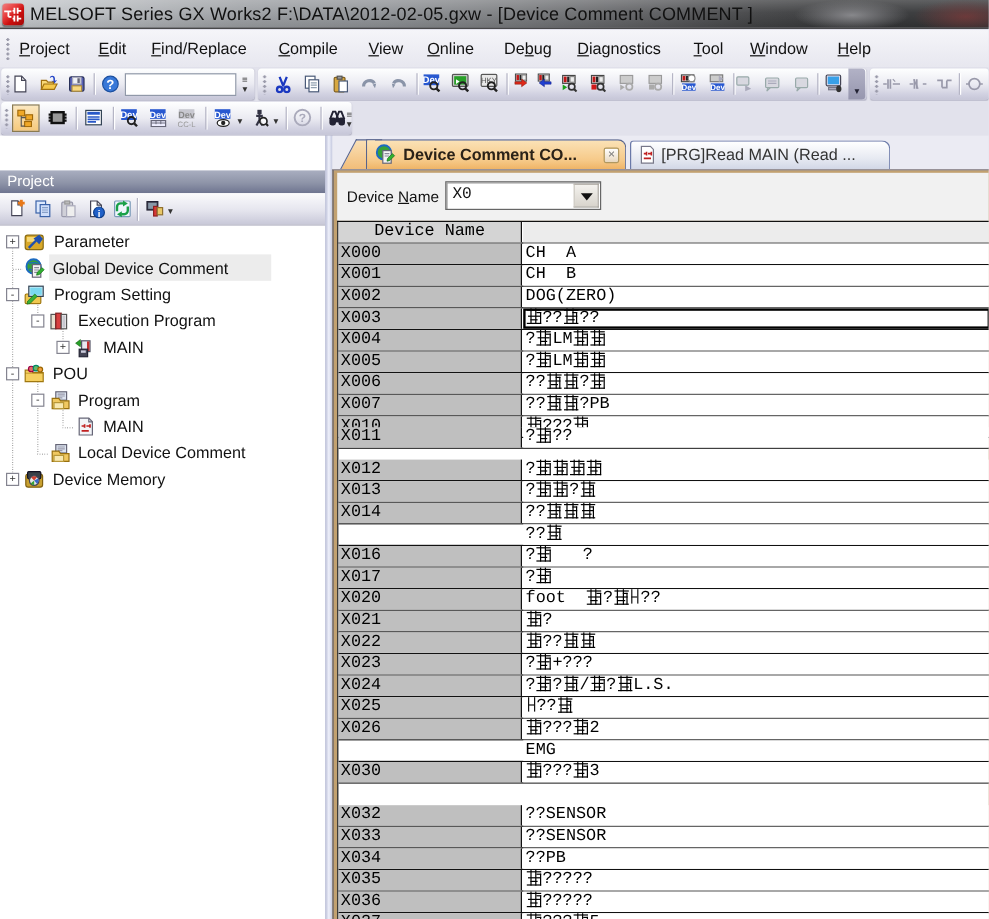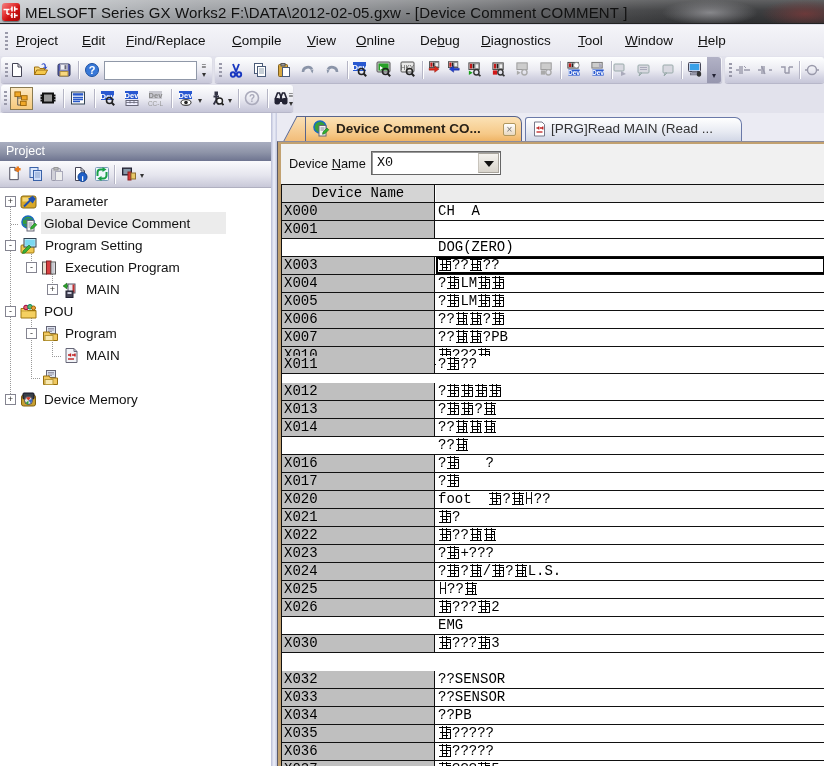--- a/index.html
+++ b/index.html
@@ -548,6 +548,7 @@
         </div>
 <div class="grow" style="top:36px">
           <div class="gh">X001</div>
+          <div class="gc">CH&nbsp;&nbsp;B</div>
         </div>
 <div class="grow" style="top:54px">
           <div class="gc">DOG(ZERO)</div>

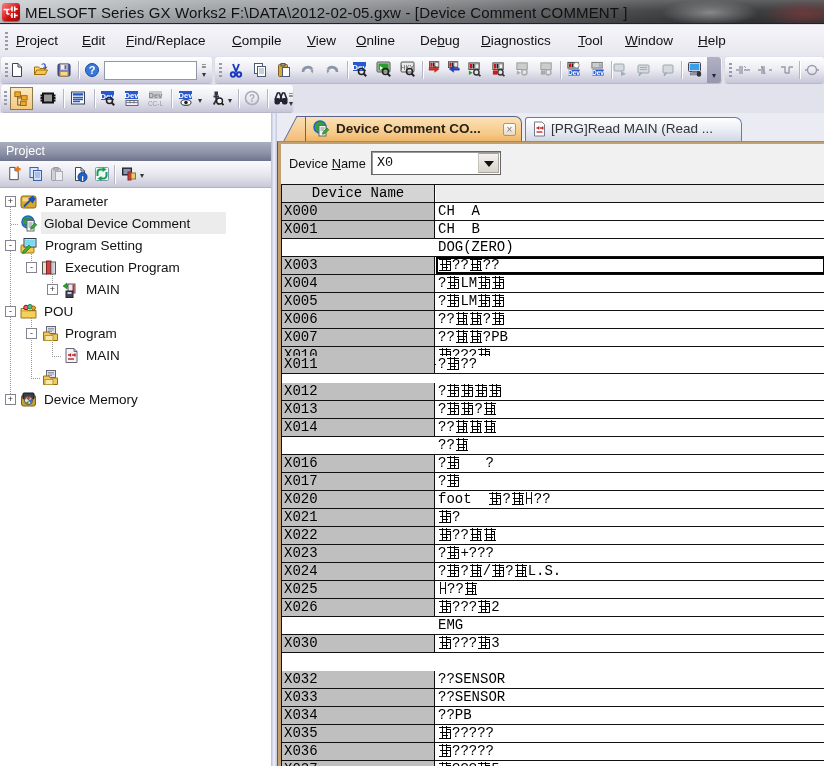--- a/index.html
+++ b/index.html
@@ -551,6 +551,7 @@
           <div class="gc">CH&nbsp;&nbsp;B</div>
         </div>
 <div class="grow" style="top:54px">
+          <div class="gh">X002</div>
           <div class="gc">DOG(ZERO)</div>
         </div>
 <div class="grow" style="top:72px">

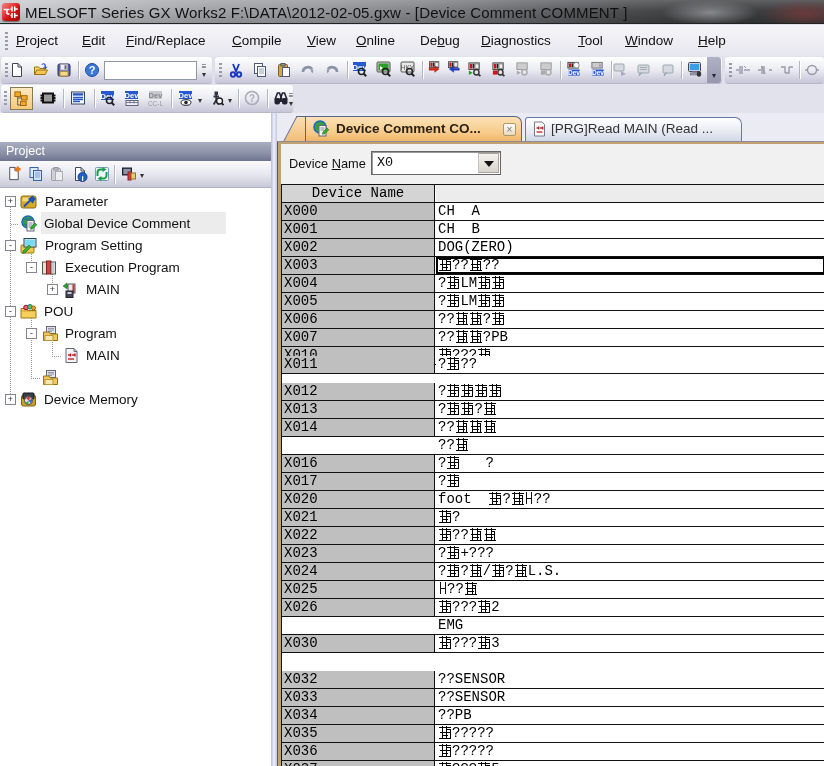--- a/index.html
+++ b/index.html
@@ -491,6 +491,7 @@
             <path d="M1.5 15.5V7h5.5l1.5 2h7v6.5z" fill="#f0c860" stroke="#98700f"></path>
             <rect x="3" y="10.5" width="8" height="5" fill="#f8e8b0" stroke="#b89838"></rect>
           </svg>
+          <span class="abs" style="left:65px;top:0">Local Device Comment</span>
         </div>
 <div class="trow" style="left:0;top:200px;width:271px">
           <div class="exp" style="left:5px;top:5px">+</div>

